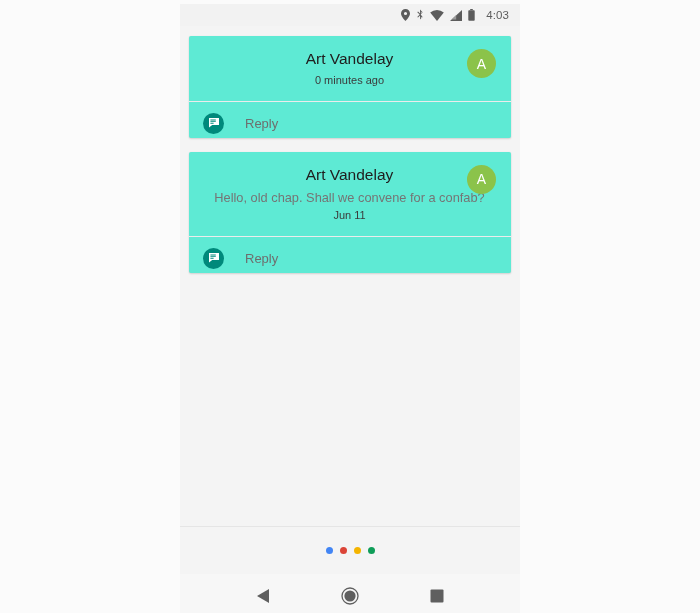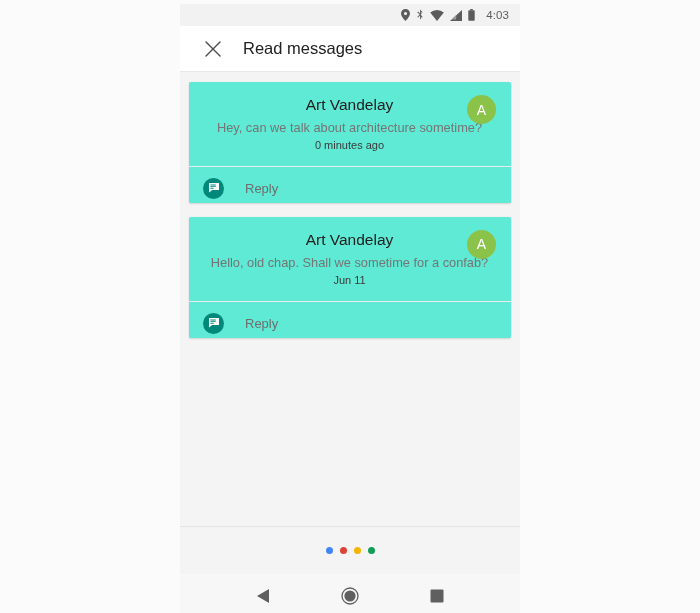--- a/index.html
+++ b/index.html
@@ -221,14 +221,6 @@
     </div>
   </div>
 
-  <div class="app-bar">
-    <div class="close-btn">
-      <svg width="16" height="16" viewBox="0 0 16 16">
-          <path d="M1 1L15 15M15 1L1 15" stroke="#4a4a4a" stroke-width="1.4" stroke-linecap="round"></path>
-        </svg>
-    </div>
-    <div class="app-title">Read messages</div>
-  </div>
 
   <div class="content">
 

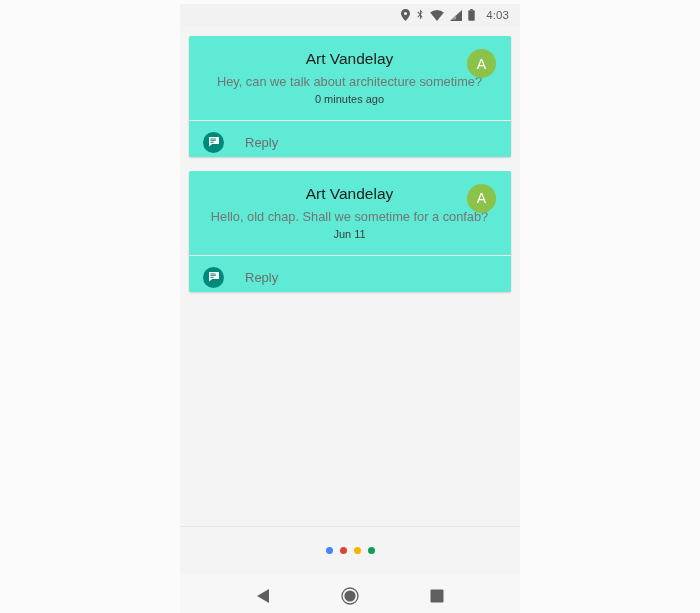--- a/index.html
+++ b/index.html
@@ -227,7 +227,6 @@
     <div class="card">
       <div class="card-body">
         <div class="sender">Art Vandelay</div>
-        <div class="preview">Hey, can we talk about architecture sometime?</div>
         <div class="timestamp">0 minutes ago</div>
         <div class="avatar">A</div>
       </div>

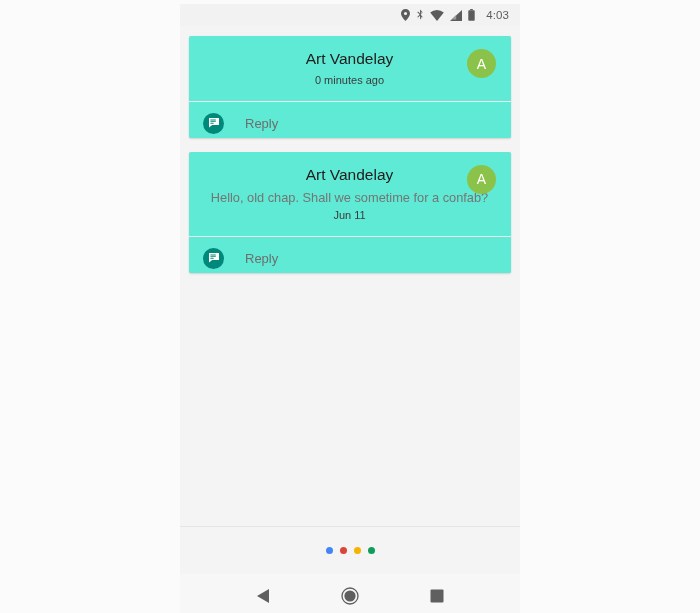--- a/index.html
+++ b/index.html
@@ -245,7 +245,7 @@
     <div class="card">
       <div class="card-body">
         <div class="sender">Art Vandelay</div>
-        <div class="preview">Hello, old chap. Shall we sometime for a confab?</div>
+        <div class="preview">Hello, old chap. Shall we convene for a confab?</div>
         <div class="timestamp">Jun 11</div>
         <div class="avatar">A</div>
       </div>

